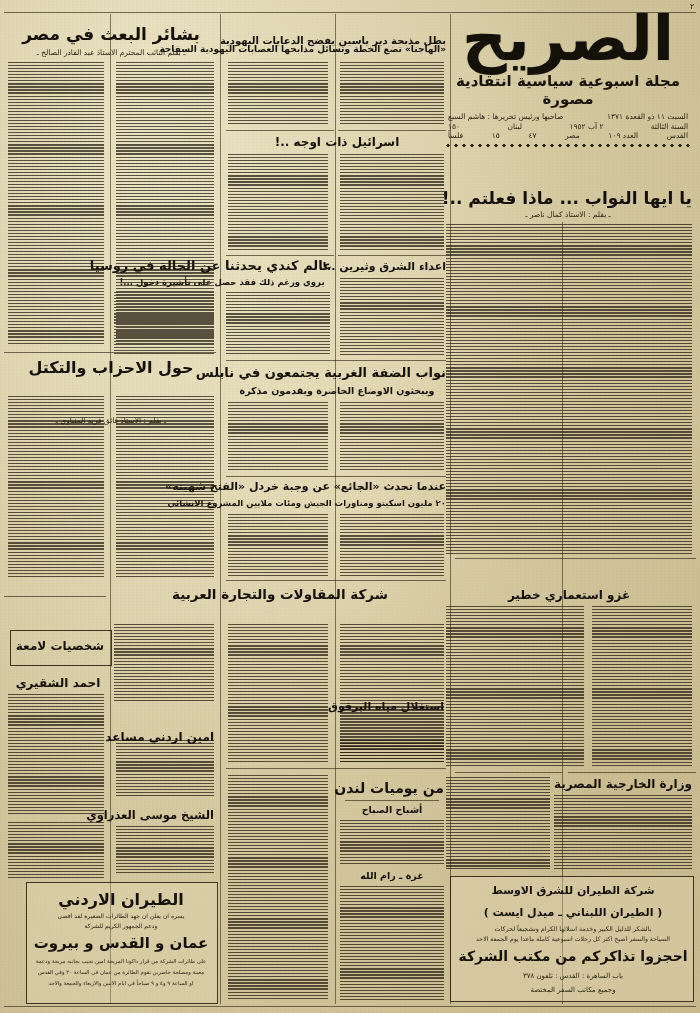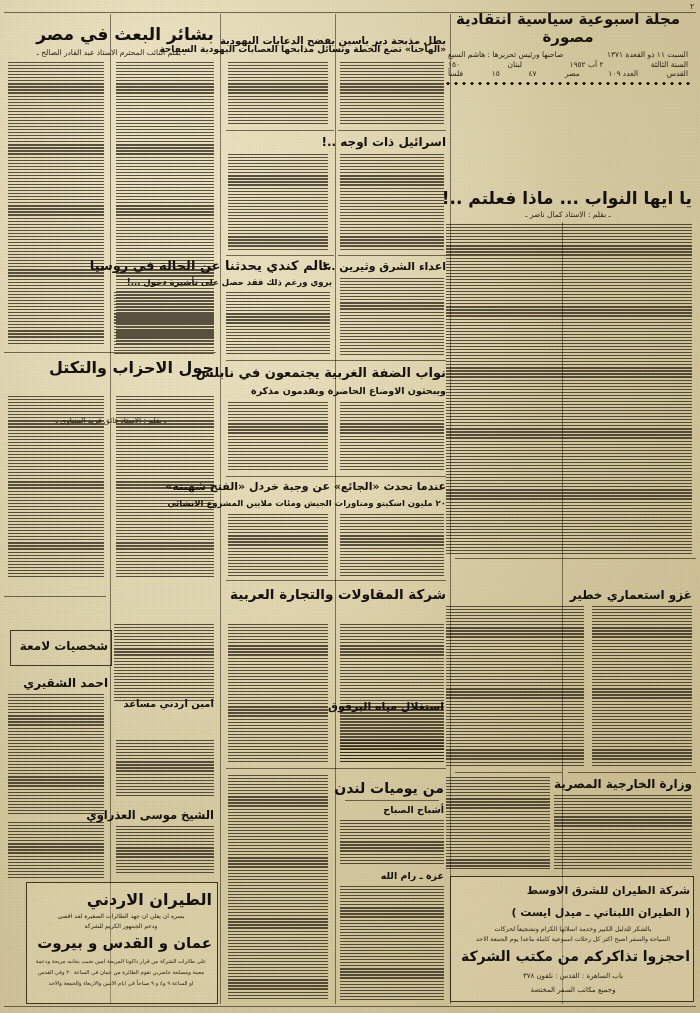--- a/index.html
+++ b/index.html
@@ -55,7 +55,7 @@
   
   .h-main{
     font-family:"DejaVu Sans","Liberation Sans",sans-serif;
-    font-weight:700;text-align:right;color:#15110a;
+    font-weight:700;text-align:center;color:#15110a;
     letter-spacing:.5px;white-space:nowrap;
   }
   .h1{font-size:17px;}

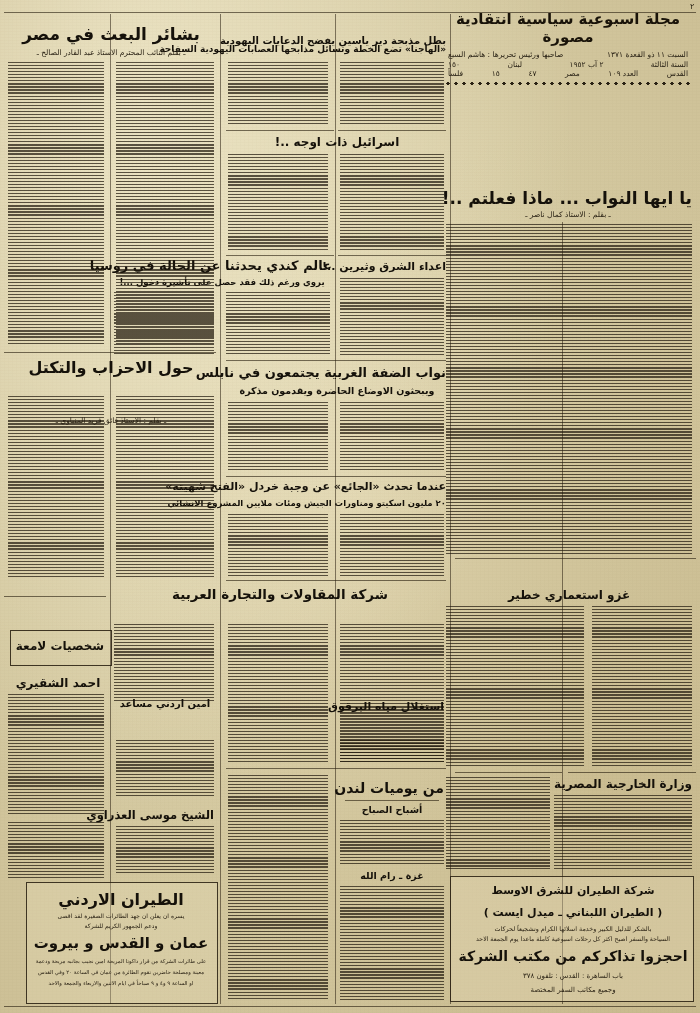--- a/index.html
+++ b/index.html
@@ -92,6 +92,7 @@
 <div id="page">
 
   <div id="masthead" style="right:8px;top:8px;width:248px;">
+    <div class="logo">الصريح</div>
     <div class="logo-sub" style="margin-top:2px;">مجلة اسبوعية سياسية انتقادية مصورة</div>
     <div style="display:flex;justify-content:space-between;align-items:center;margin-top:4px;padding:0 4px;">
       <div class="infoline">السبت ١١ ذو القعدة ١٣٧١</div>

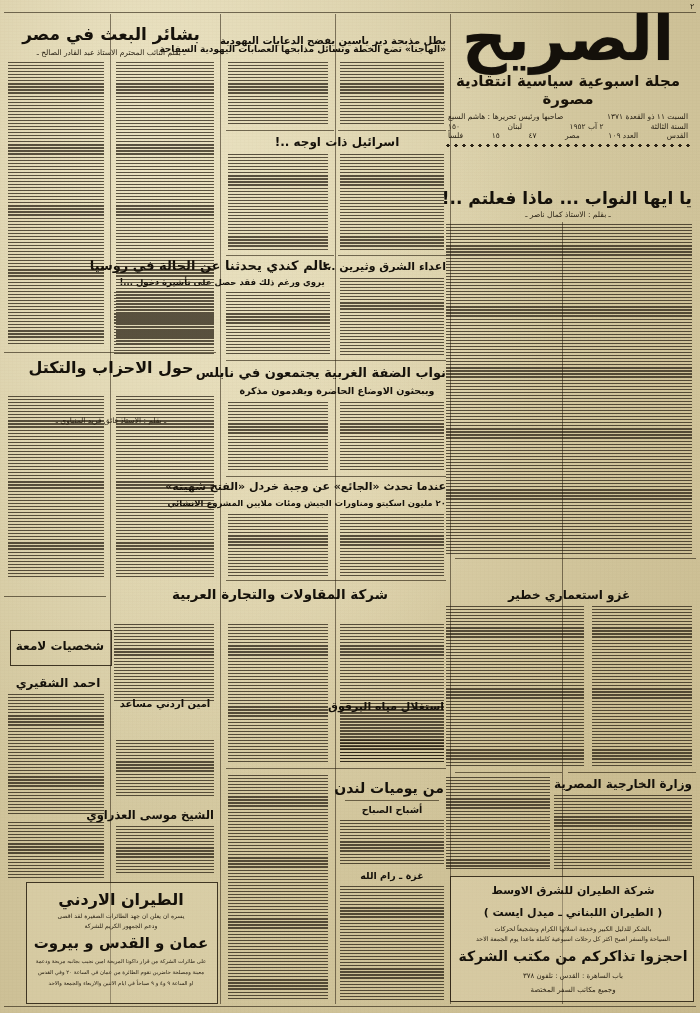--- a/index.html
+++ b/index.html
@@ -228,7 +228,7 @@
   <div class="h-main h3" style="position:absolute;left:8px;top:676px;width:100px;font-size:12px;">احمد الشقيري</div>
   <div class="tx" style="position:absolute;left:8px;top:694px;width:96px;height:122px;"></div>
 
-  <div class="h-main h3" style="position:absolute;left:116px;top:698px;width:98px;font-size:10px;">امين اردني مساعد</div>
+  <div class="h-main h3" style="position:absolute;left:116px;top:730px;width:98px;font-size:12px;">امين اردني مساعد</div>
   <div class="tx" style="position:absolute;left:116px;top:740px;width:98px;height:58px;"></div>
 
   <div class="h-main h3" style="position:absolute;left:116px;top:808px;width:98px;font-size:11.5px;">الشيخ موسى العذراوي</div>

